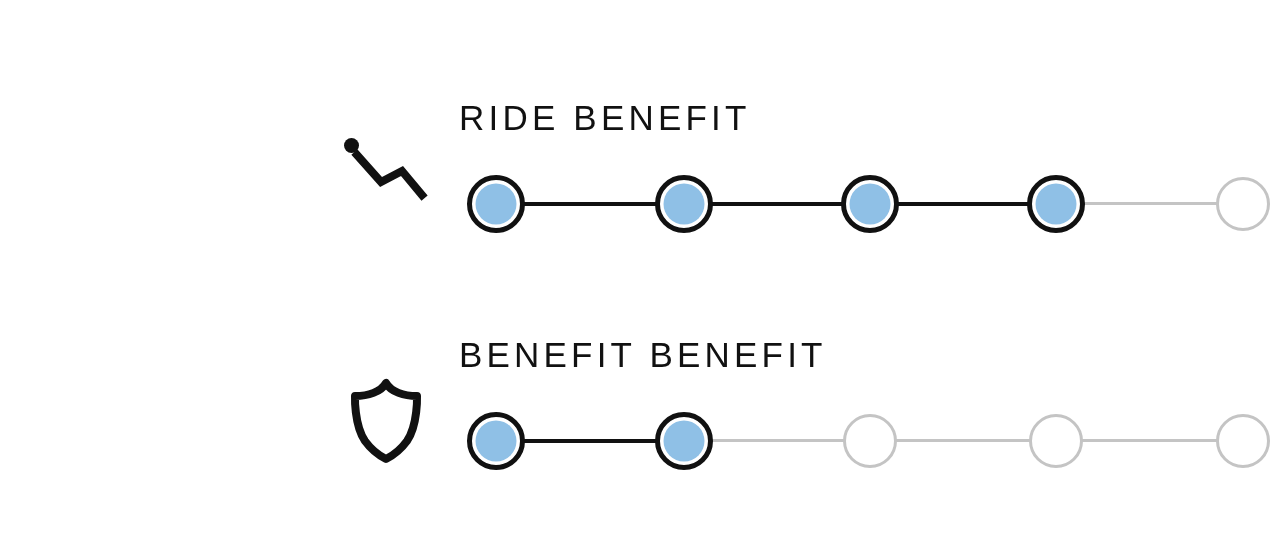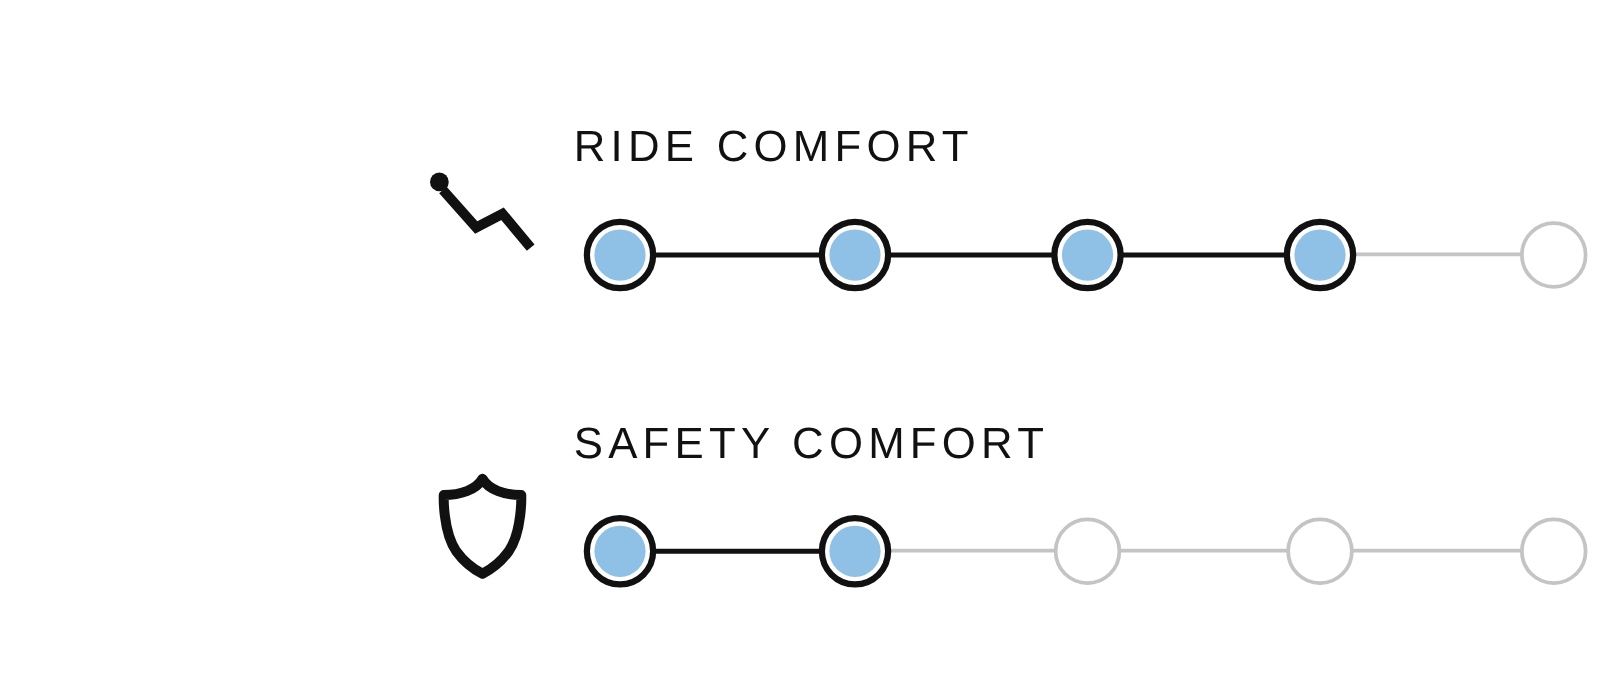--- a/index.html
+++ b/index.html
@@ -124,7 +124,7 @@
       </svg>
     </div>
 
-    <div class="row-title" style="color: rgb(17, 17, 17);">RIDE COMFORT</div>
+    <div class="row-title" style="color: rgb(17, 17, 17);">RIDE BENEFIT</div>
 
     <div class="row-scale">
       <div class="scale-segment" style="left: 37px; width: 188px; background: rgb(17, 17, 17);"></div>

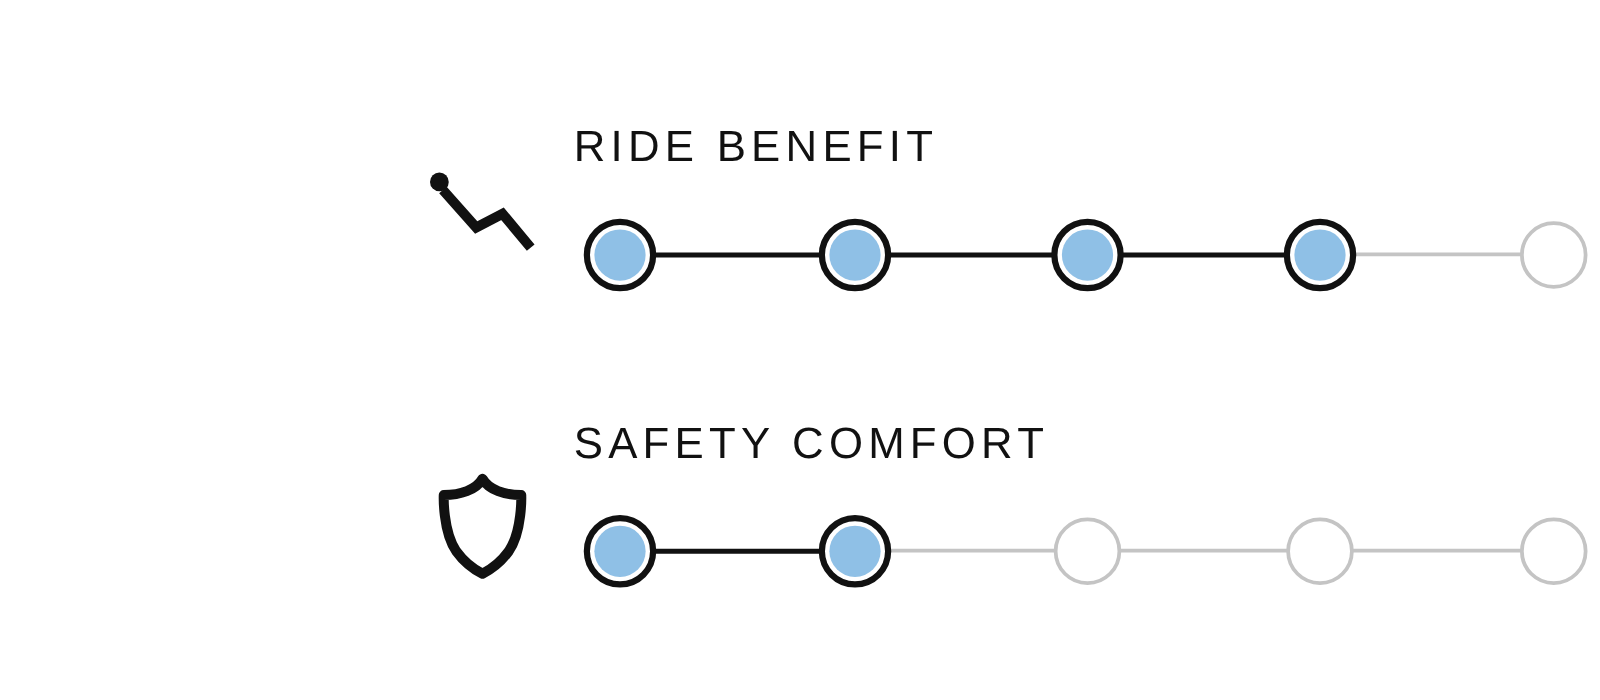--- a/index.html
+++ b/index.html
@@ -156,7 +156,7 @@
       </svg>
     </div>
 
-    <div class="row-title" style="color: rgb(17, 17, 17);">SAFETY COMFORT</div>
+    <div class="row-title" style="color: rgb(17, 17, 17);">BENEFIT BENEFIT</div>
 
     <div class="row-scale">
       <div class="scale-segment" style="left: 37px; width: 188px; background: rgb(17, 17, 17);"></div>

